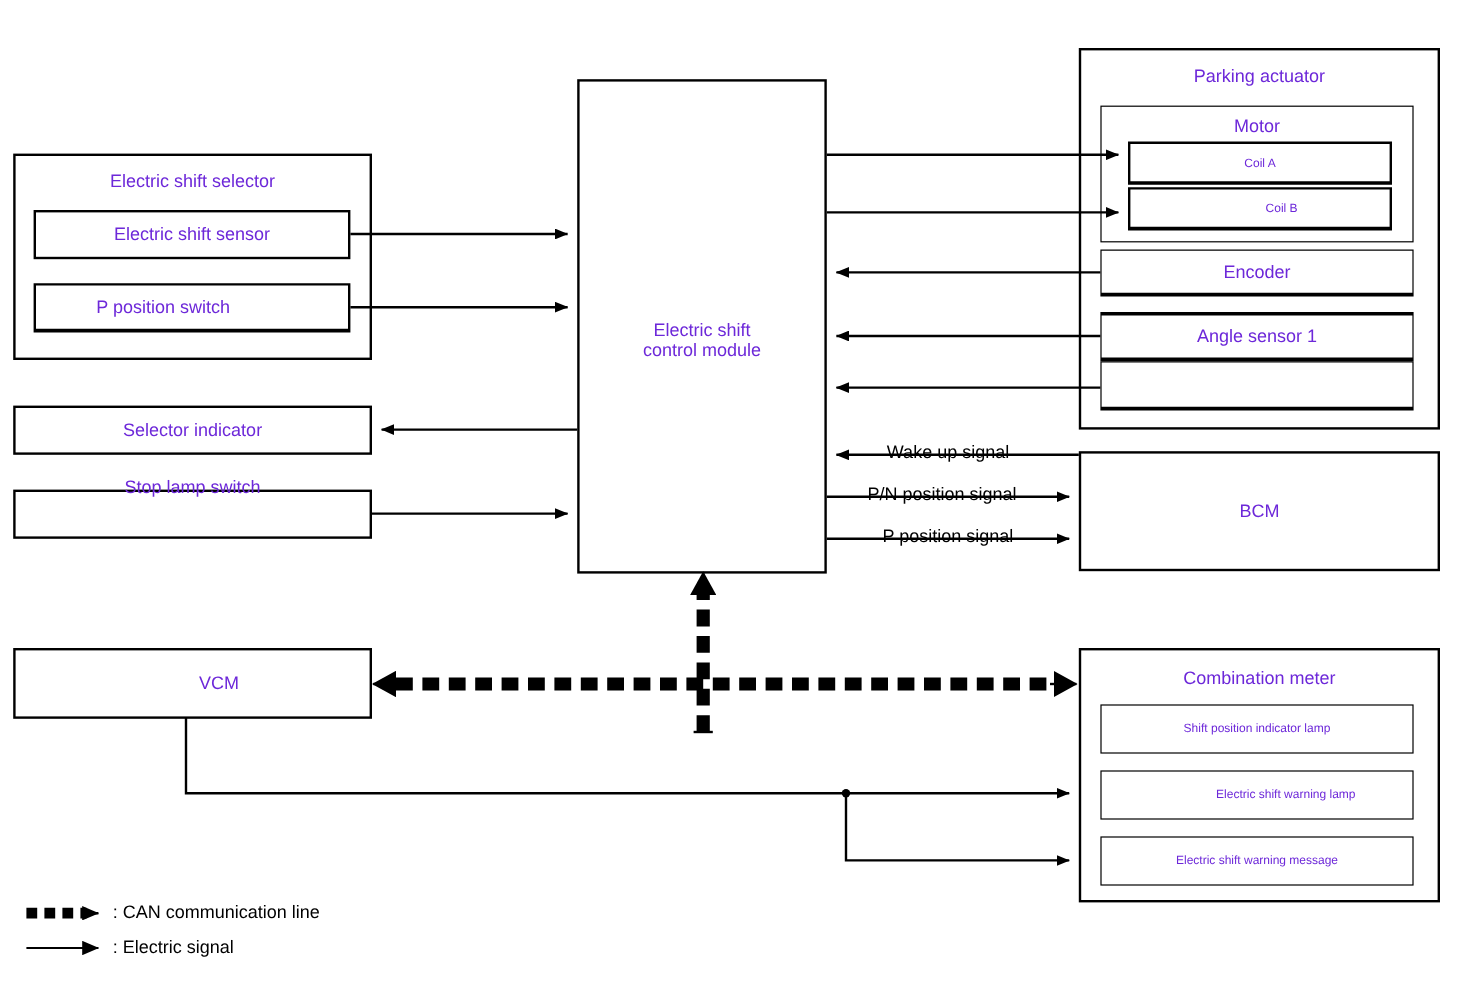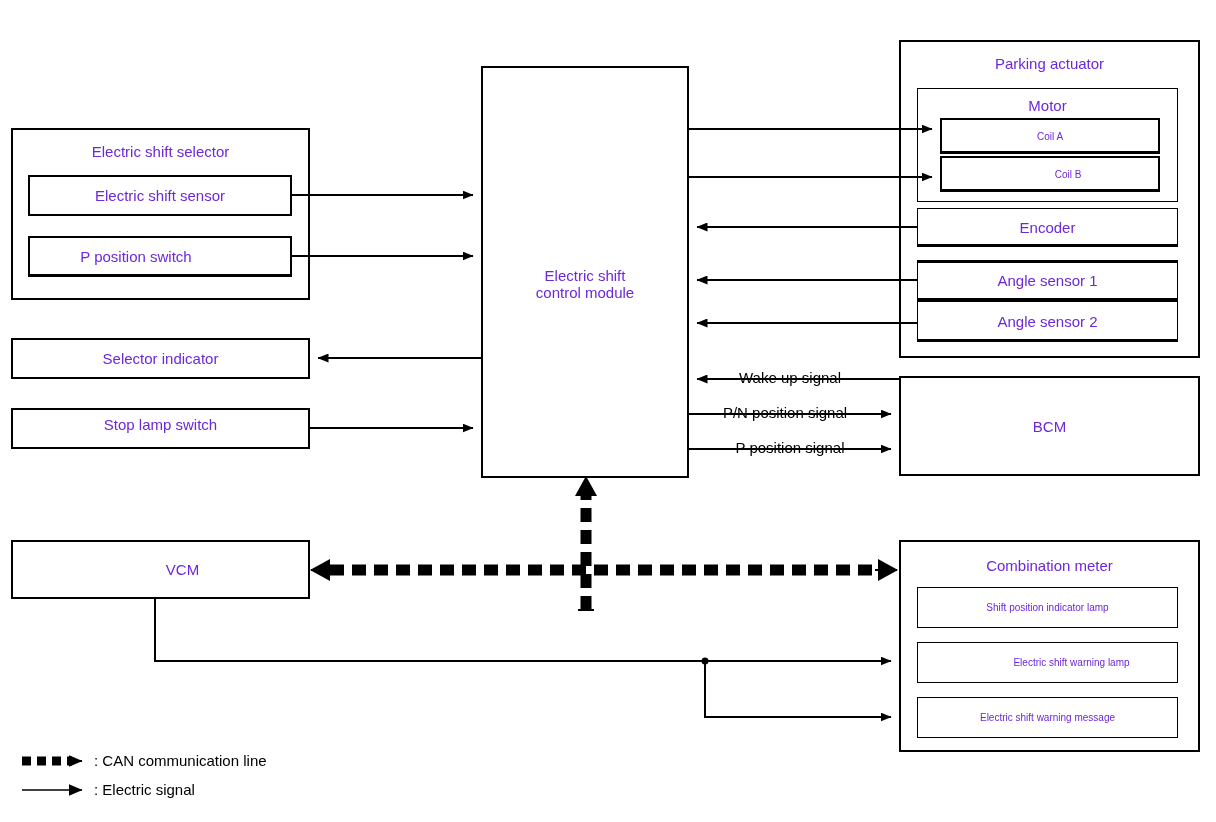--- a/index.html
+++ b/index.html
@@ -170,7 +170,6 @@
   <div class="boxlabel" style="left:917px; top:260px; width:261px; height:41px;border-radius:16px;">Angle sensor 1</div>
 
   <div class="box thin thickbottom" style="left:917px; top:301px; width:261px; height:41px;"></div>
-  <div class="boxlabel" style="left:917px; top:301px; width:261px; height:41px;">Angle sensor 2</div>
 
   <div class="box" style="left:899px; top:376px; width:301px; height:100px;"></div>
   <div class="boxlabel" style="left:899px; top:376px; width:301px; height:100px;">BCM</div>

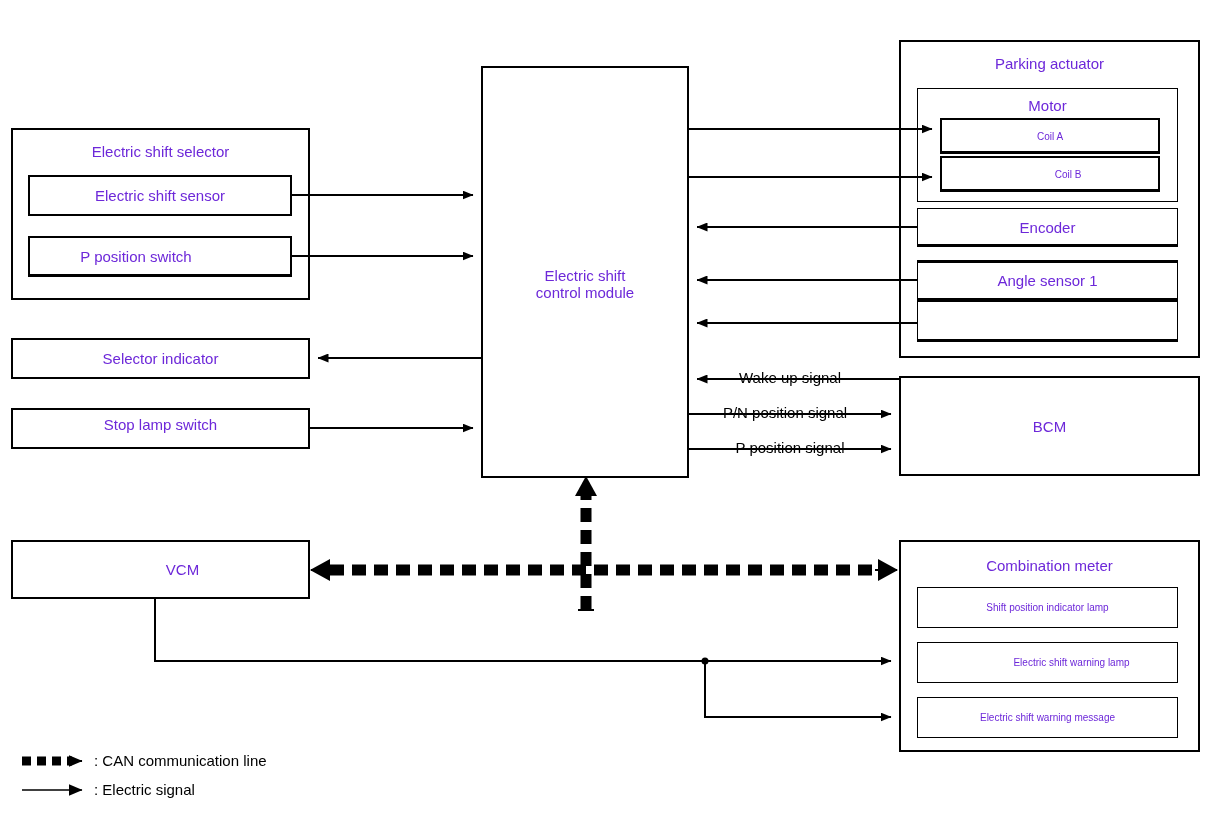--- a/index.html
+++ b/index.html
@@ -142,7 +142,7 @@
   <div class="boxlabel" style="left:11px; top:338px; width:299px; height:41px;">Selector indicator</div>
 
   <div class="box" style="left:11px; top:408px; width:299px; height:41px;"></div>
-  <div class="boxlabel" style="left:11px; top:404px; width:299px; height:41px;">Stop lamp switch</div>
+  <div class="boxlabel" style="left:11px; top:386px; width:299px; height:41px;">Stop lamp switch</div>
 
   <div class="box" style="left:11px; top:540px; width:299px; height:59px;"></div>
   <div class="boxlabel" style="left:11px; top:540px; width:299px; height:59px;padding-left:44px;">VCM</div>

